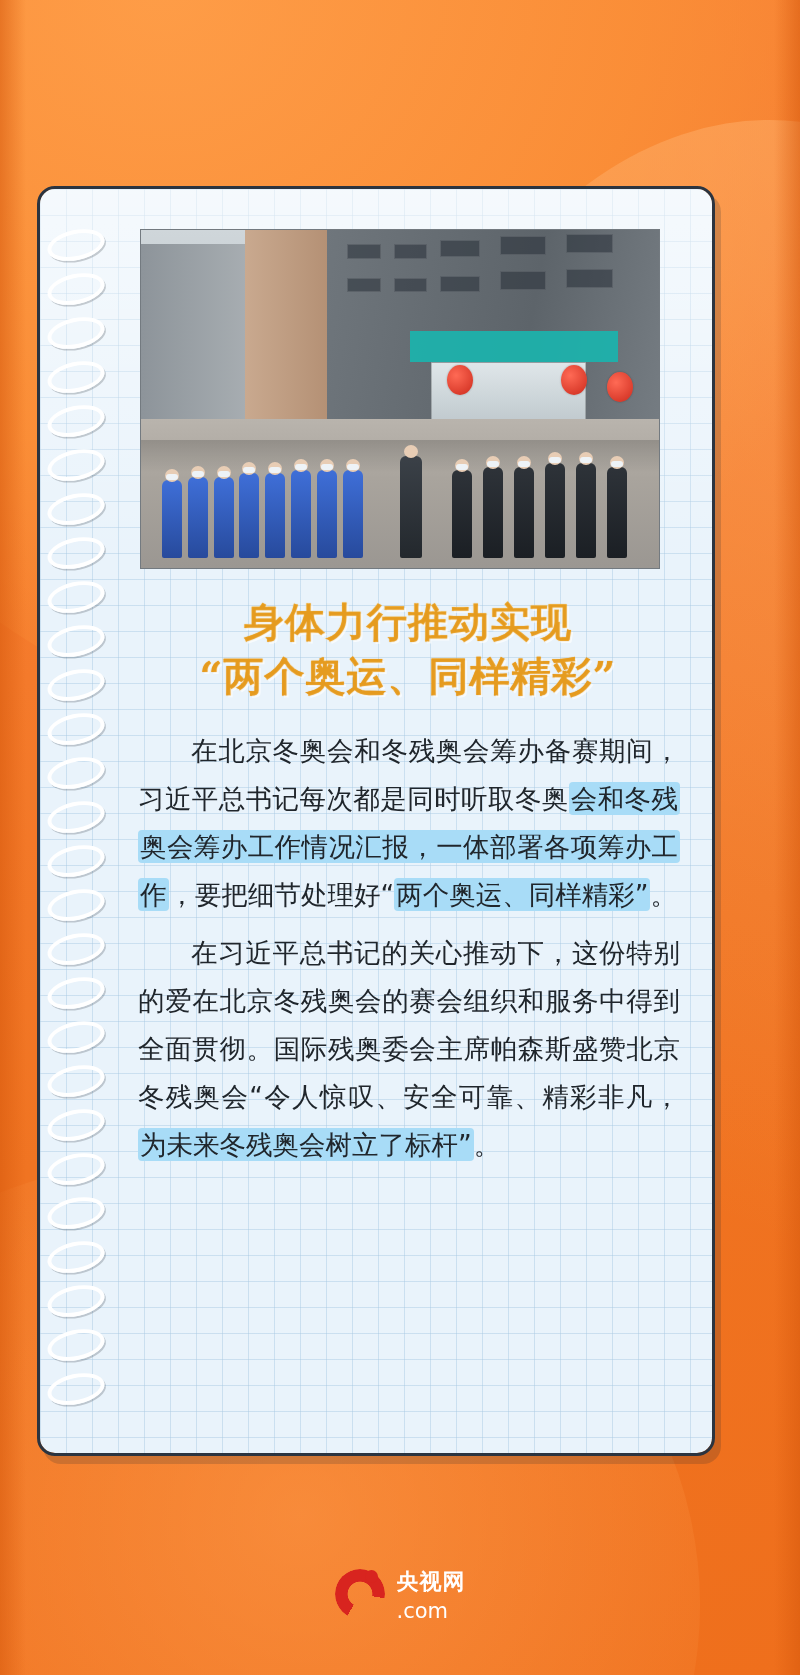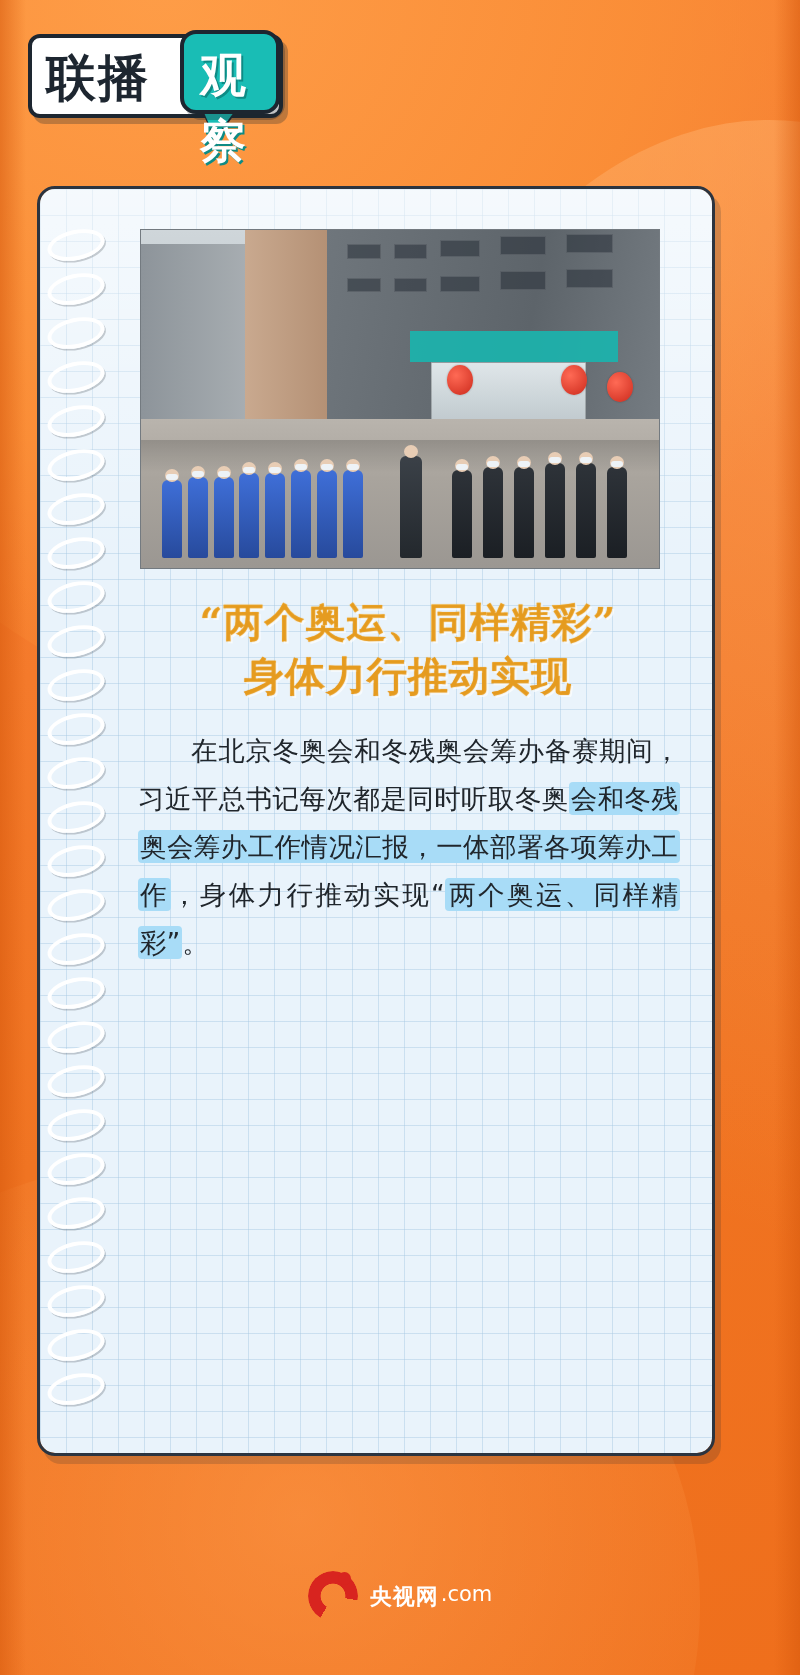--- a/index.html
+++ b/index.html
@@ -346,9 +346,6 @@
 <div class="bg-edge-right"></div>
 
 <div class="header-badge">
-  <div class="badge-plate">
-    <div class="badge-text">联播</div>
-  </div>
   <div class="badge-bubble">
     <div class="badge-bubble-tail"></div>
     <div class="badge-bubble-body">

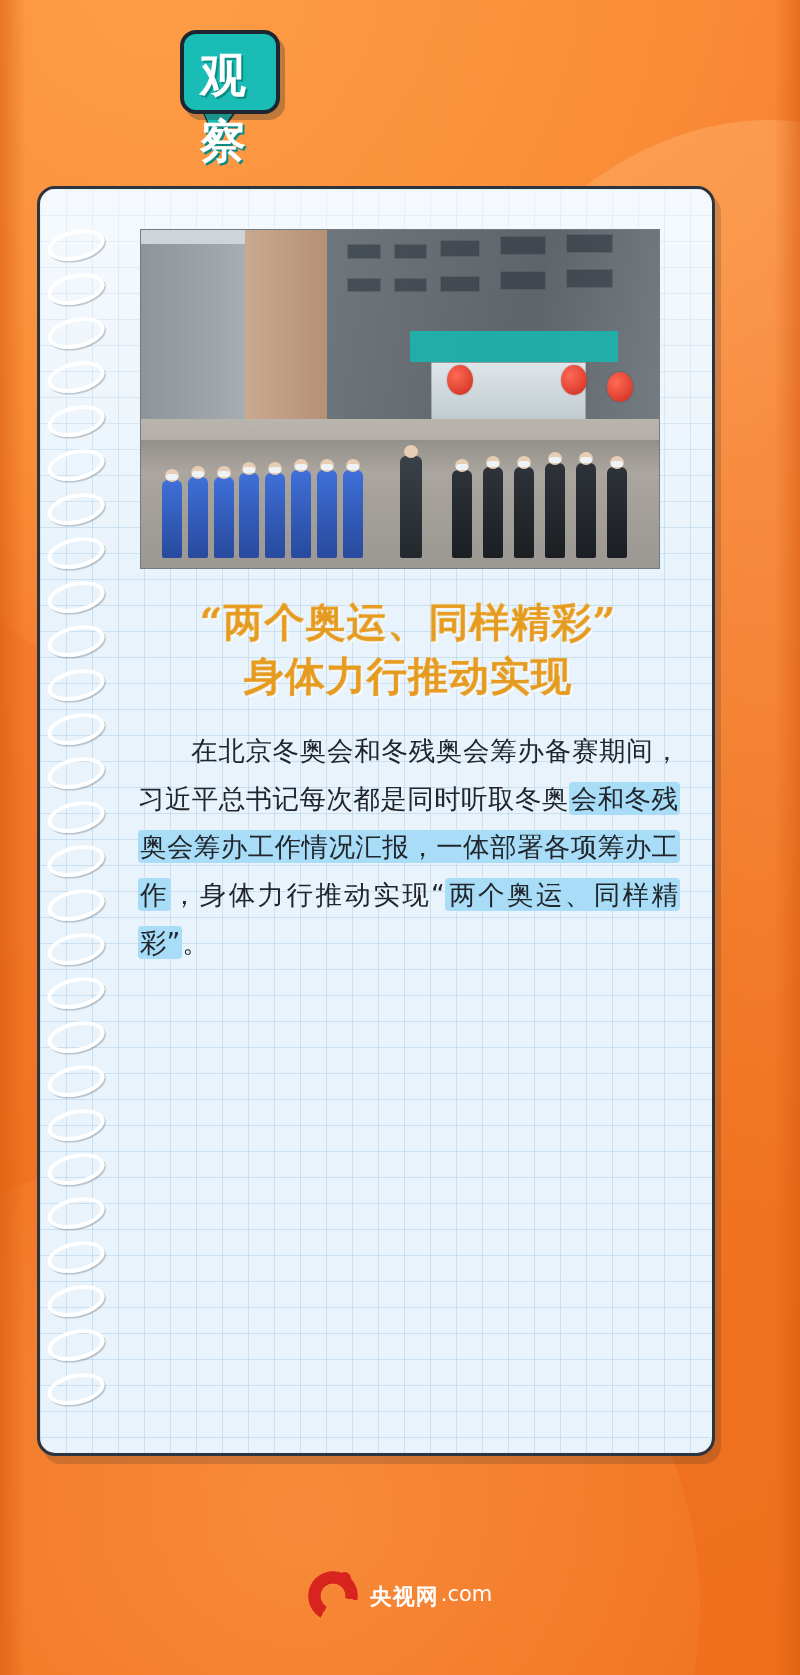--- a/index.html
+++ b/index.html
@@ -346,12 +346,6 @@
 <div class="bg-edge-right"></div>
 
 <div class="header-badge">
-  <div class="badge-bubble">
-    <div class="badge-bubble-tail"></div>
-    <div class="badge-bubble-body">
-      <div class="badge-bubble-text">观察</div>
-    </div>
-  </div>
 </div>
 
 <div class="notebook">

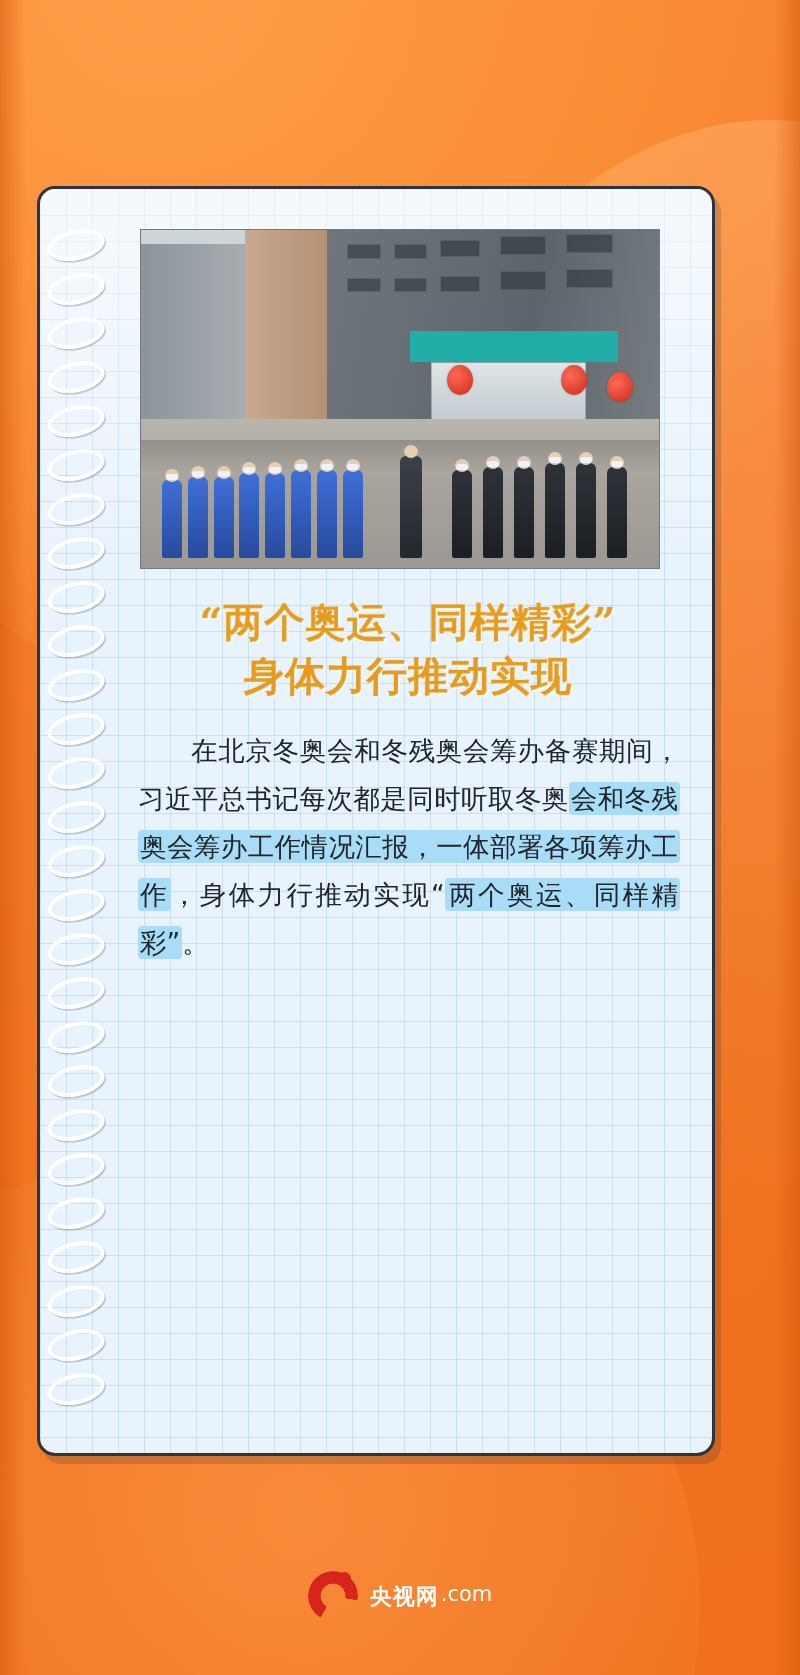--- a/index.html
+++ b/index.html
@@ -447,8 +447,8 @@
       </div>
 
       <div class="title">
+        <span class="title-line">身体力行推动实现</span>
         <span class="title-line">“两个奥运、同样精彩”</span>
-        <span class="title-line">身体力行推动实现</span>
       </div>
 
       <div class="body-text">

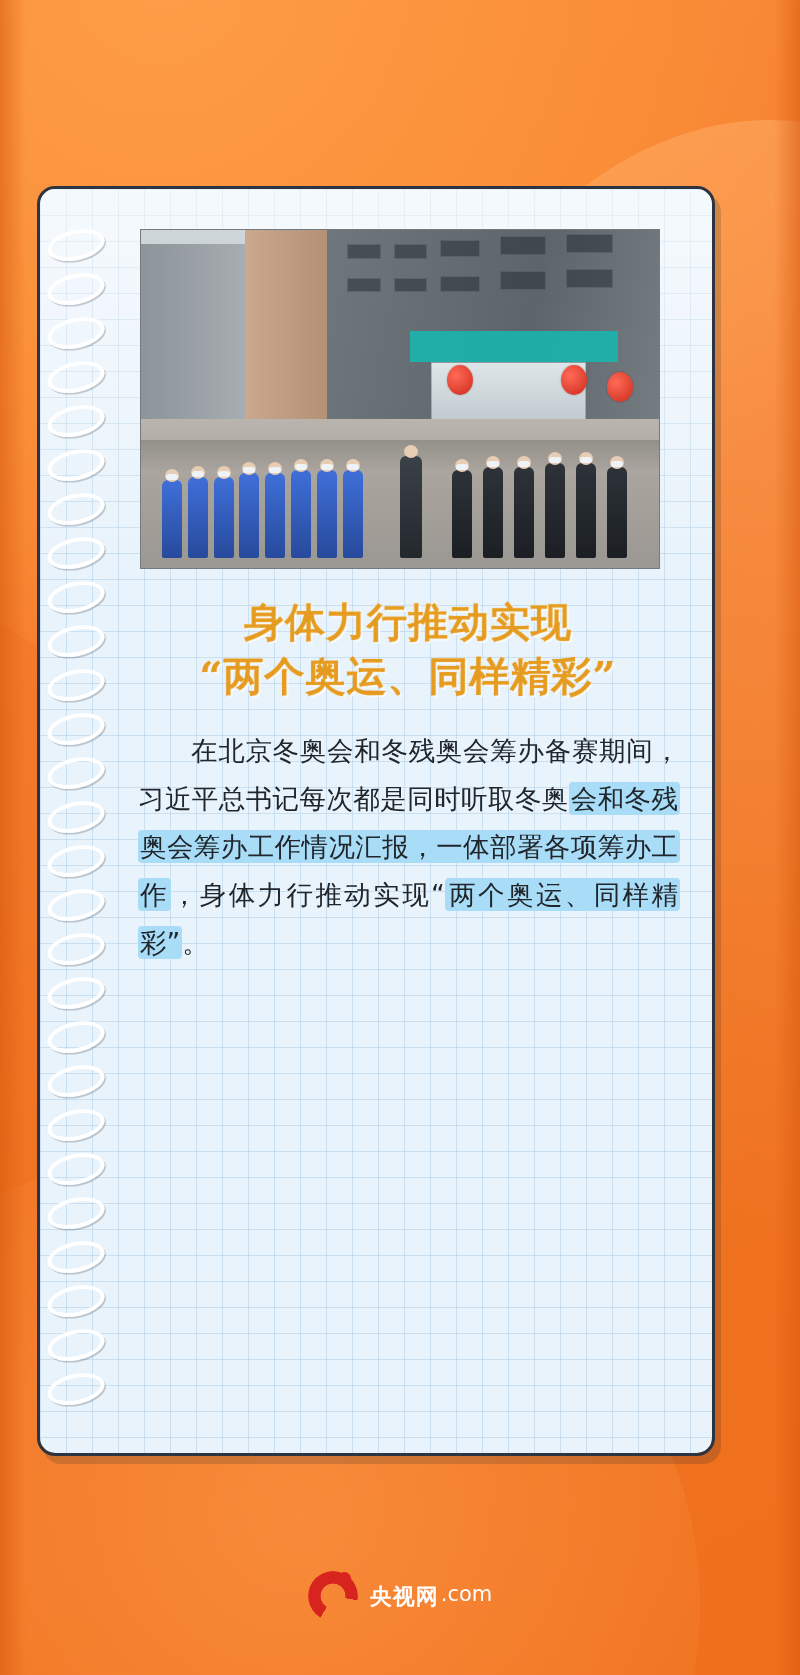--- a/index.html
+++ b/index.html
@@ -452,7 +452,7 @@
       </div>
 
       <div class="body-text">
-        <p class="para"><span>在北京冬奥会和冬残奥会筹办备赛期间，习近平总书记每次都是同时听取冬奥</span><span class="hl">会和冬残奥会筹办工作情况汇报，一体部署各项筹办工作</span><span>，身体力行推动实现“</span><span class="hl">两个奥运、同样精彩”</span><span>。</span></p>
+        <p class="para"><span>在北京冬奥会和冬残奥会筹办备赛期间，习近平总书记每次都是同时听取冬奥</span><span class="hl">会和冬残奥会筹办工作情况汇报，一体部署各项筹办工作</span><span>，要把细节处理好“</span><span class="hl">两个奥运、同样精彩”</span><span>。</span></p>
       </div>
     </div>
   </div>

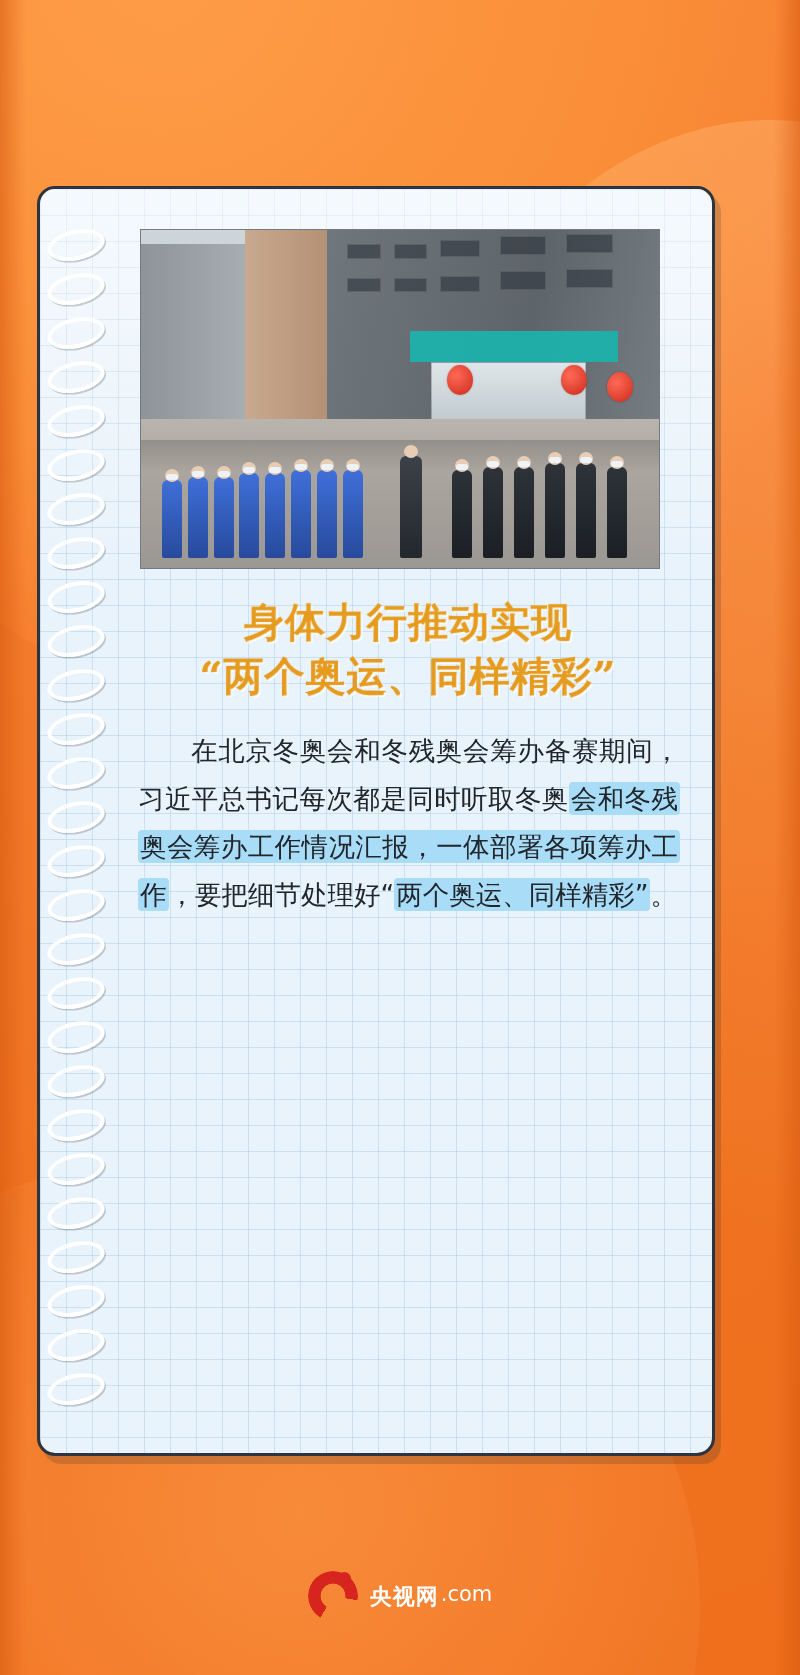--- a/index.html
+++ b/index.html
@@ -453,6 +453,7 @@
 
       <div class="body-text">
         <p class="para"><span>在北京冬奥会和冬残奥会筹办备赛期间，习近平总书记每次都是同时听取冬奥</span><span class="hl">会和冬残奥会筹办工作情况汇报，一体部署各项筹办工作</span><span>，要把细节处理好“</span><span class="hl">两个奥运、同样精彩”</span><span>。</span></p>
+        <p class="para"><span>在习近平总书记的关心推动下，这份特别的爱在北京冬残奥会的赛会组织和服务中得到全面贯彻。国际残奥委会主席帕森斯盛赞北京冬残奥会“令人惊叹、安全可靠、精彩非凡，</span><span class="hl">为未来冬残奥会树立了标杆”</span><span>。</span></p>
       </div>
     </div>
   </div>

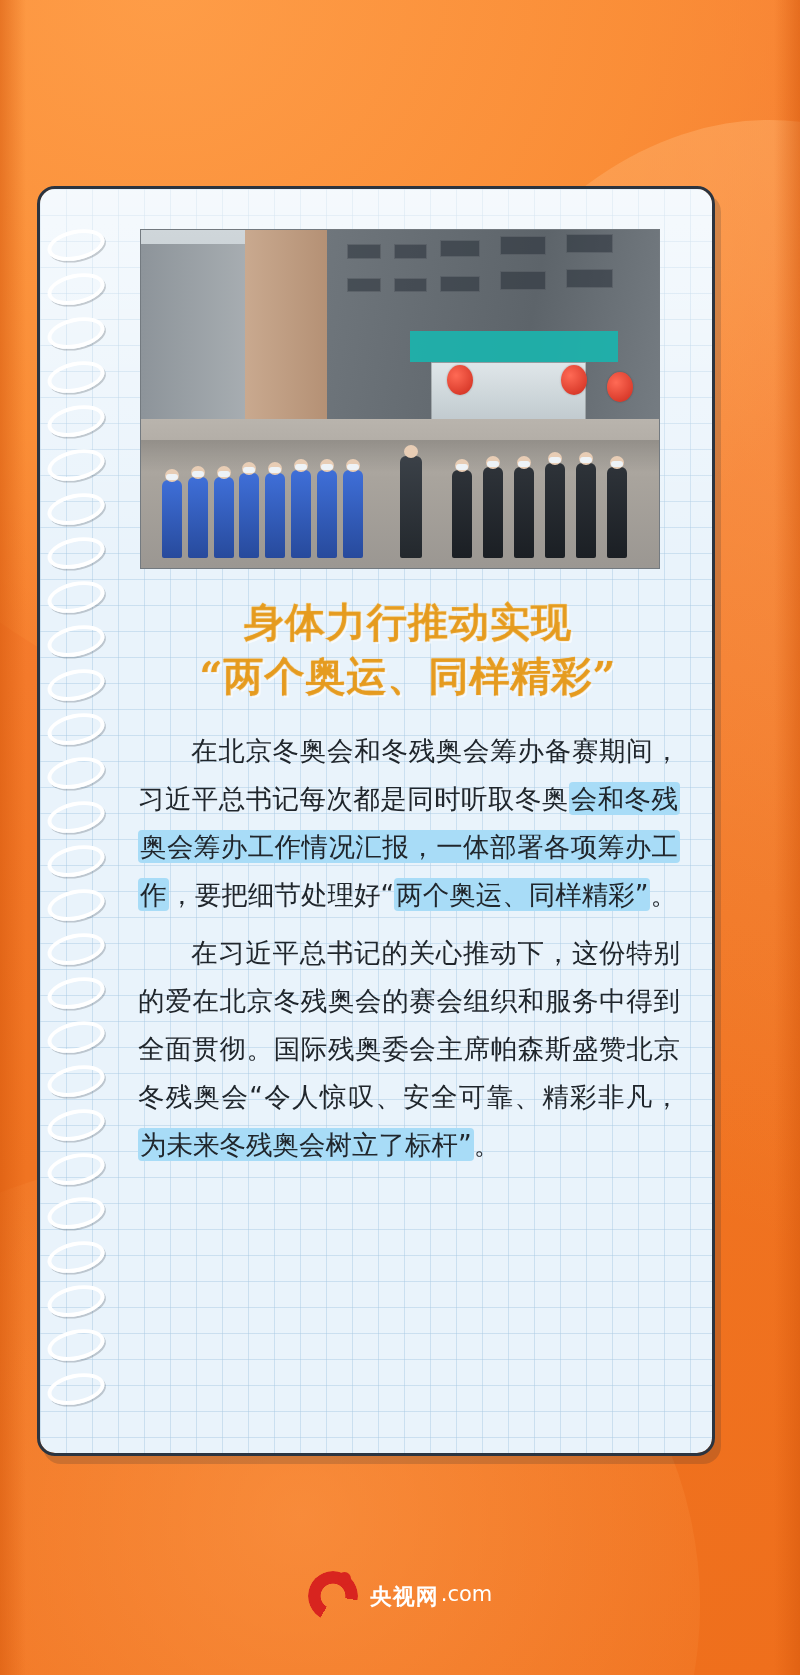--- a/index.html
+++ b/index.html
@@ -333,7 +333,7 @@
     color: #ffffff;
     letter-spacing: 0px;
   }
-  .logo-right { display: flex; flex-direction: row; justify-content: center; gap: 2px; }
+  .logo-right { display: flex; flex-direction: column; justify-content: center; gap: 2px; }
 </style>
 </head>
 <body>

